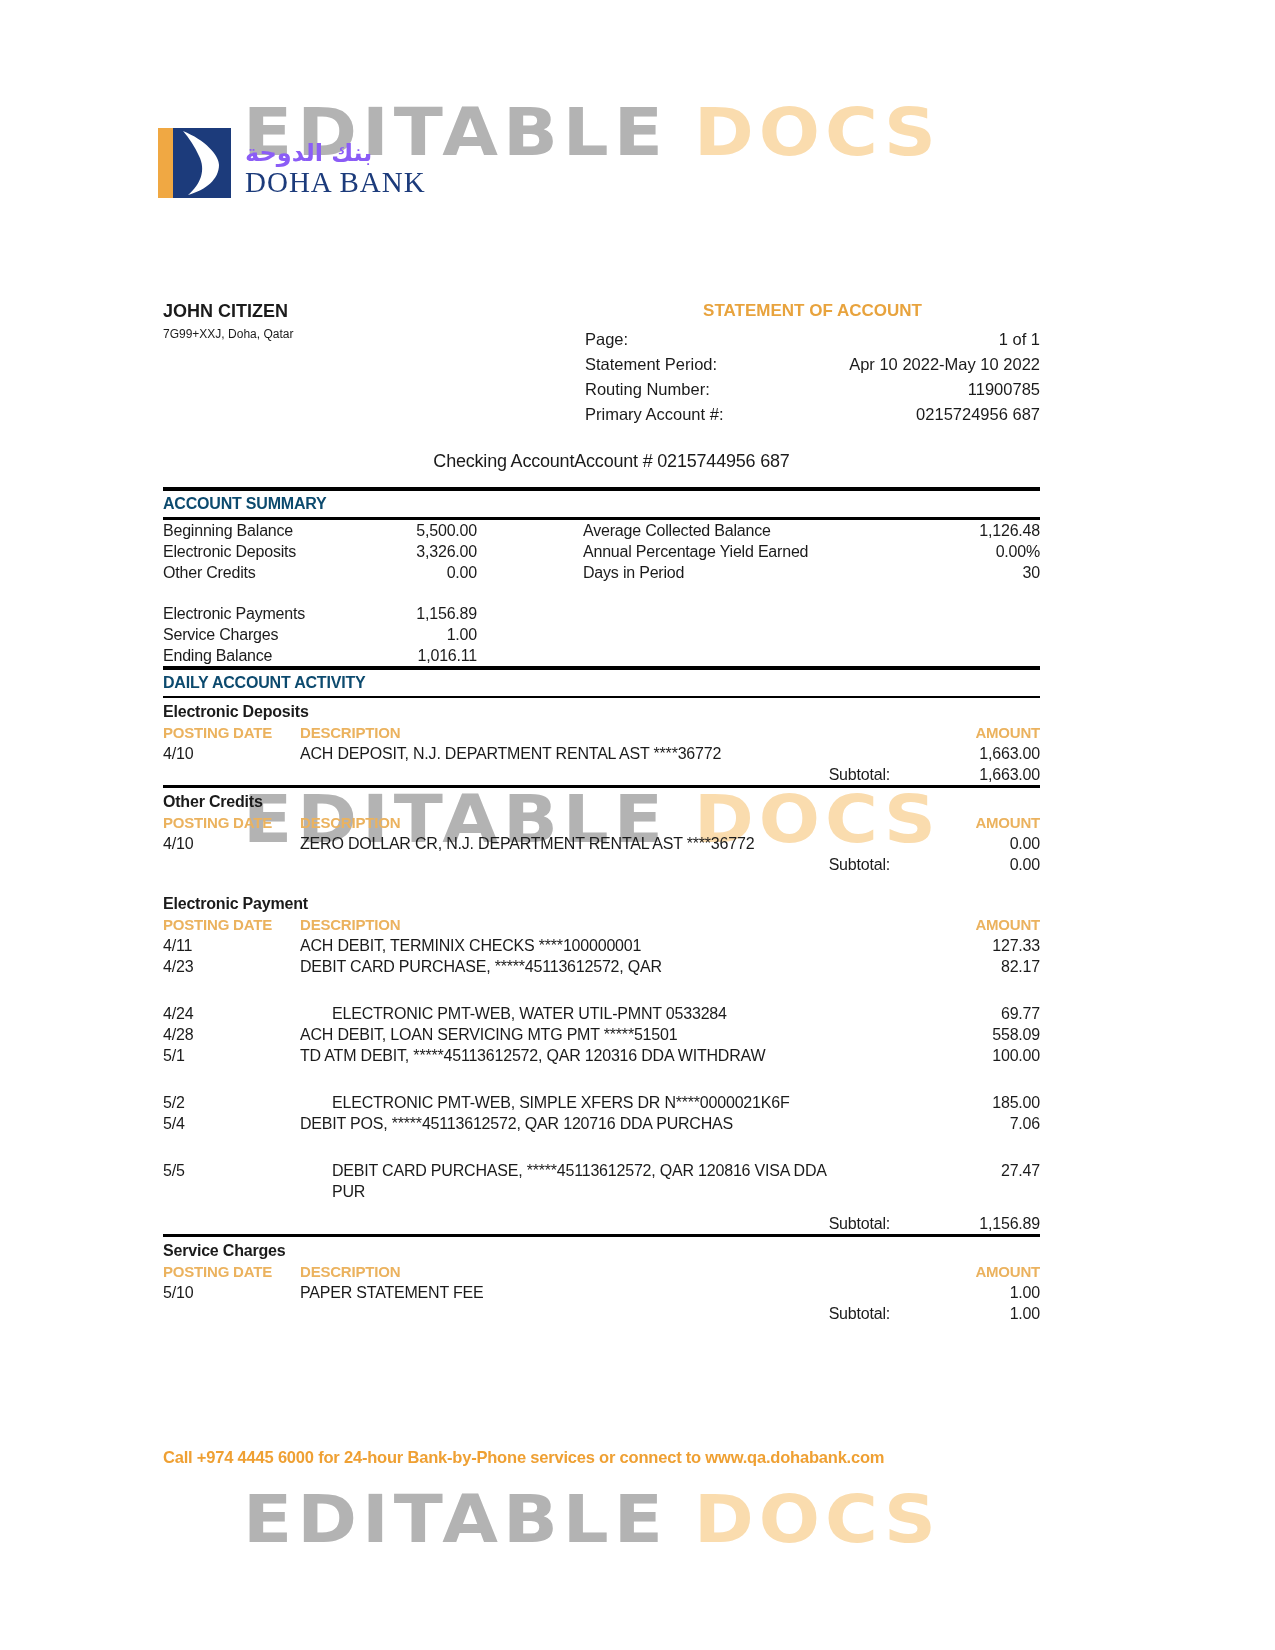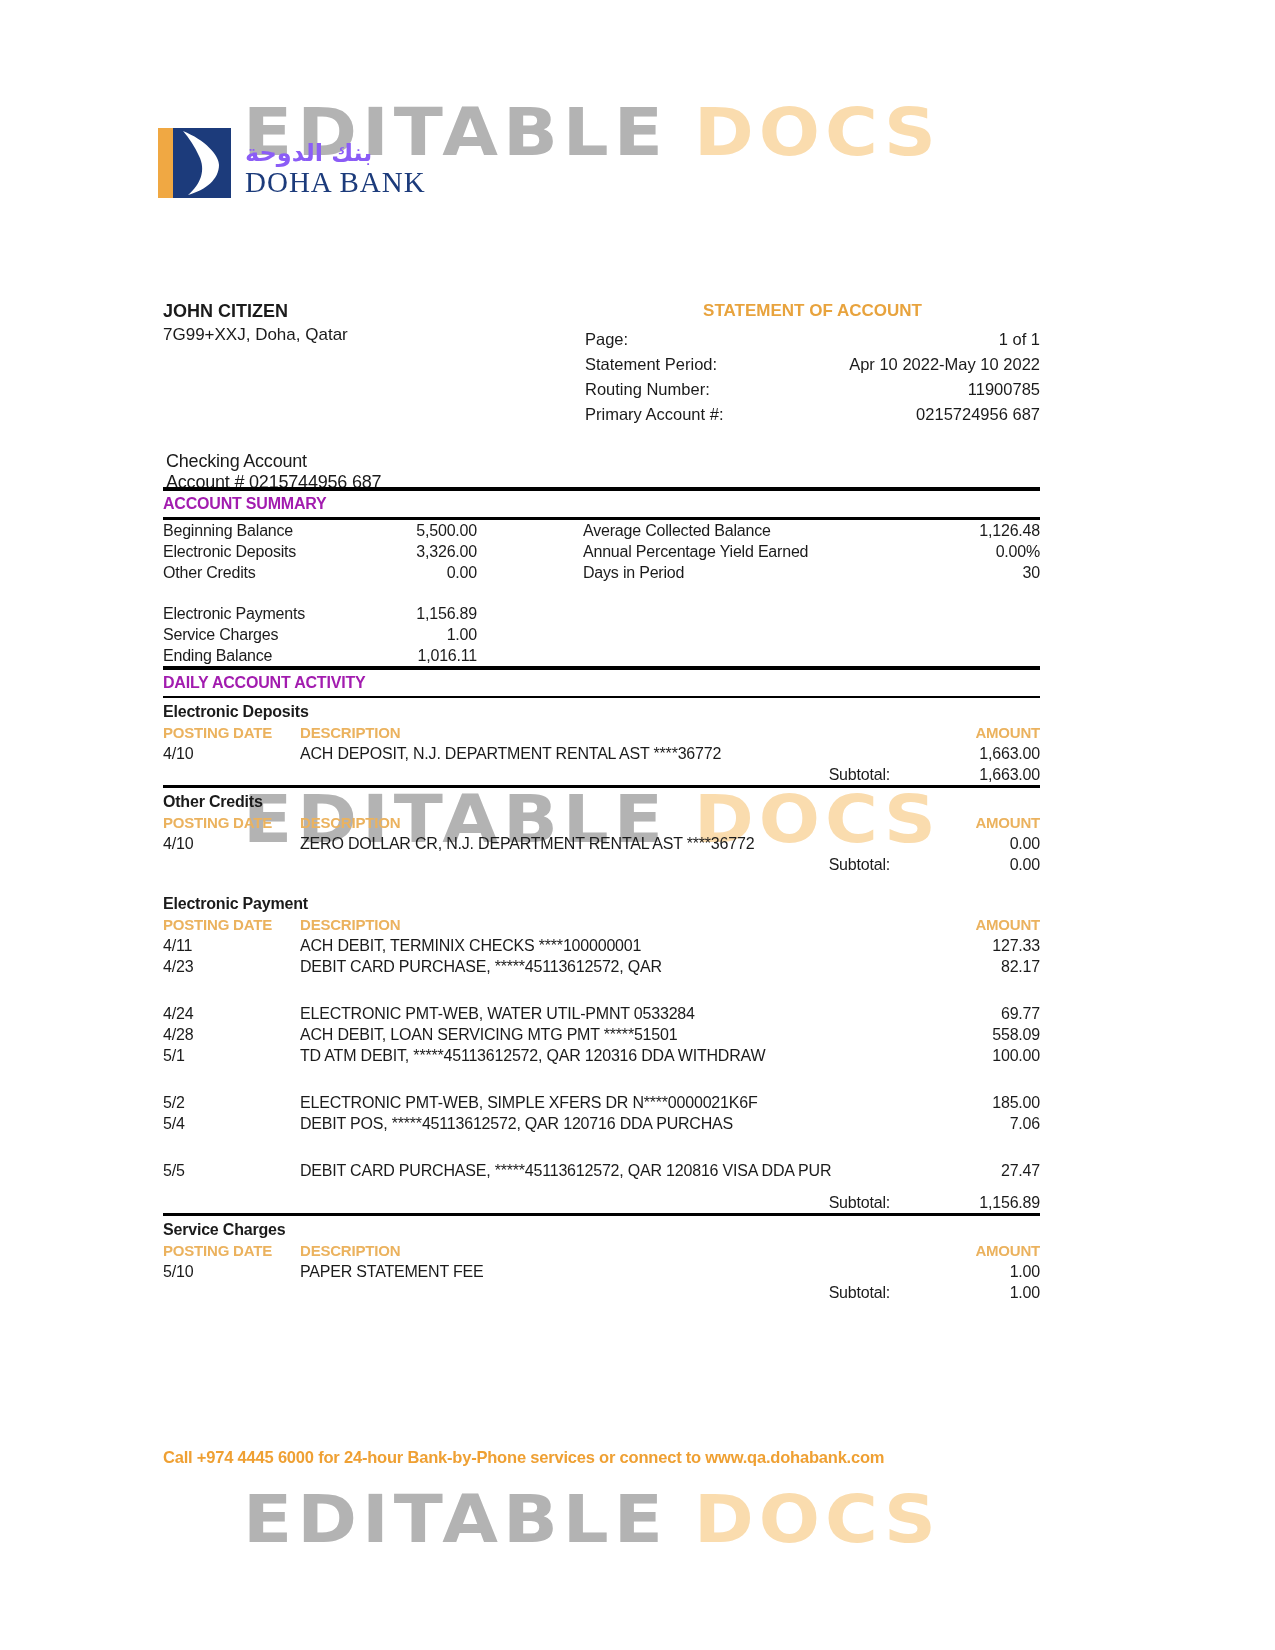--- a/index.html
+++ b/index.html
@@ -29,7 +29,7 @@
   
   .customer{position:absolute;left:163px;top:300px;z-index:1;}
   .customer-name{font-weight:bold;font-size:18px;line-height:23px;}
-  .customer-addr{font-size:17px;line-height:23px;}
+  .customer-addr{font-size:12px;line-height:23px;}
   .stmt{position:absolute;left:585px;top:300px;width:455px;z-index:1;}
   .stmt-title{color:#e8a33d;font-weight:bold;font-size:17px;line-height:22px;margin-bottom:5px;text-align:center;}
   .stmt-row{display:flex;justify-content:space-between;font-size:16.5px;line-height:25px;}

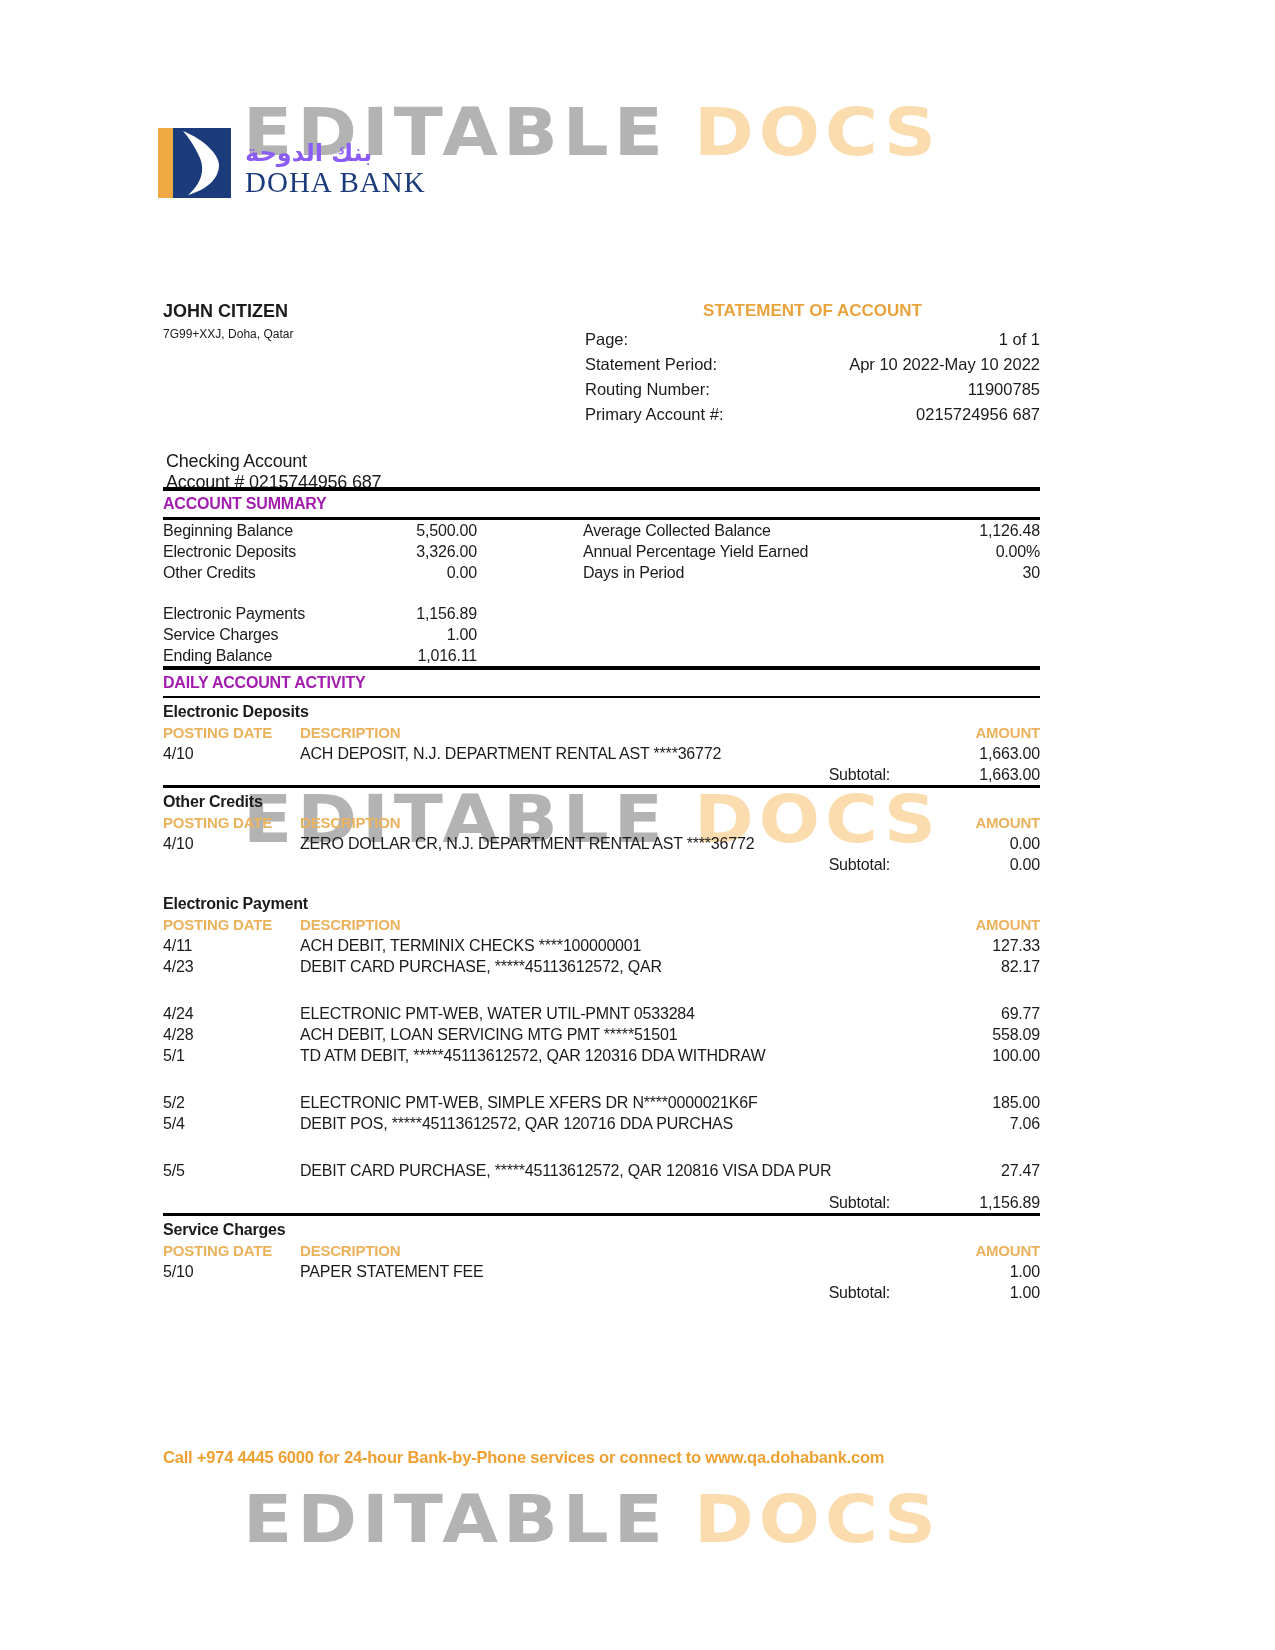--- a/index.html
+++ b/index.html
@@ -34,8 +34,8 @@
   .stmt-title{color:#e8a33d;font-weight:bold;font-size:17px;line-height:22px;margin-bottom:5px;text-align:center;}
   .stmt-row{display:flex;justify-content:space-between;font-size:16.5px;line-height:25px;}
 
-  .acct-line{position:absolute;left:166px;top:451px;width:877px;display:flex;
-             justify-content:center;font-size:18px;letter-spacing:-0.2px;z-index:1;flex-direction:column;}
+  .acct-line{position:absolute;left:173px;top:451px;width:877px;display:flex;
+             justify-content:center;font-size:18px;letter-spacing:-0.2px;z-index:1;}
 
   
   .content{position:absolute;left:163px;top:487px;width:877px;z-index:1;letter-spacing:-0.2px;}

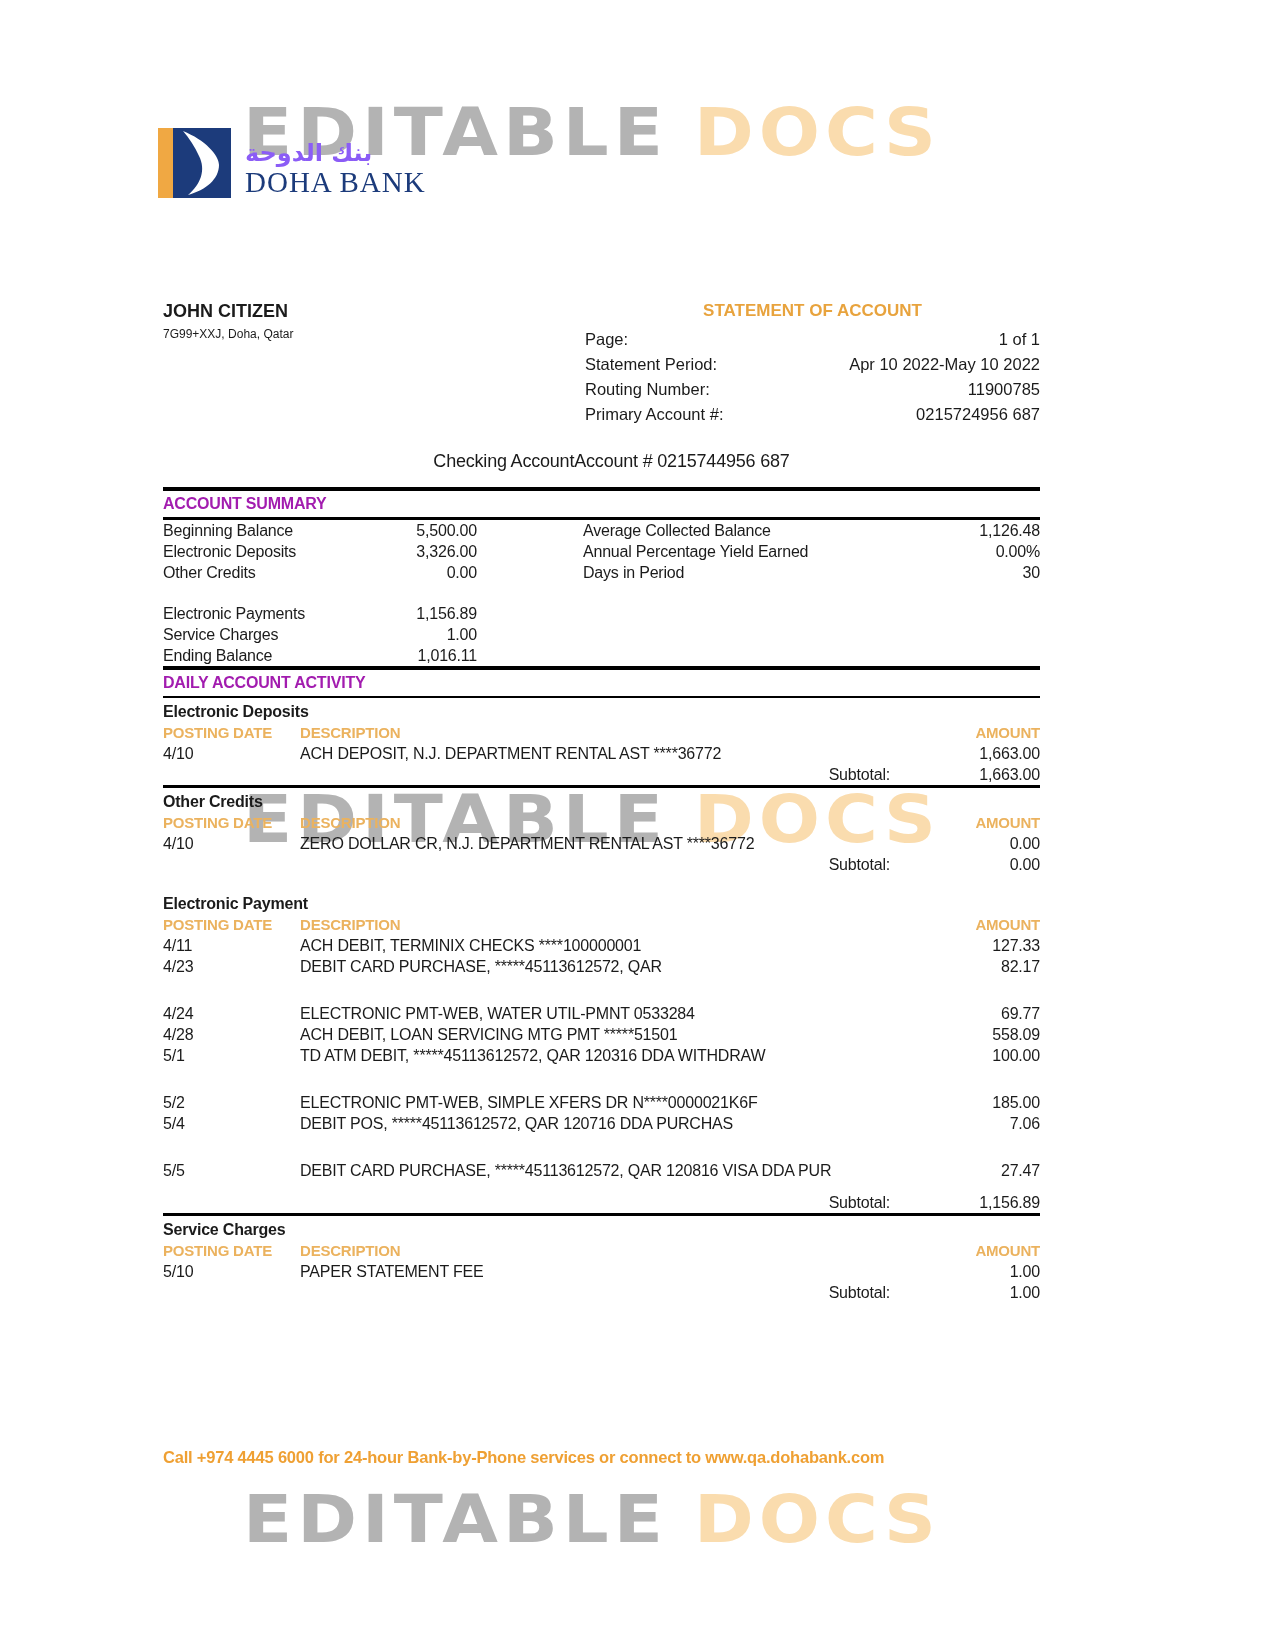--- a/index.html
+++ b/index.html
@@ -42,7 +42,7 @@
   .rule4{height:4px;background:#000;}
   .rule3{height:3px;background:#000;}
   .rule2{height:2px;background:#000;}
-  .sec-head{color:#a21caf;font-weight:bold;font-size:16px;line-height:26px;}
+  .sec-head{color:#0c4a6e;font-weight:bold;font-size:16px;line-height:26px;}
 
   .sum-row{display:flex;font-size:16px;line-height:21px;}
   .sum-l-label{width:210px;}

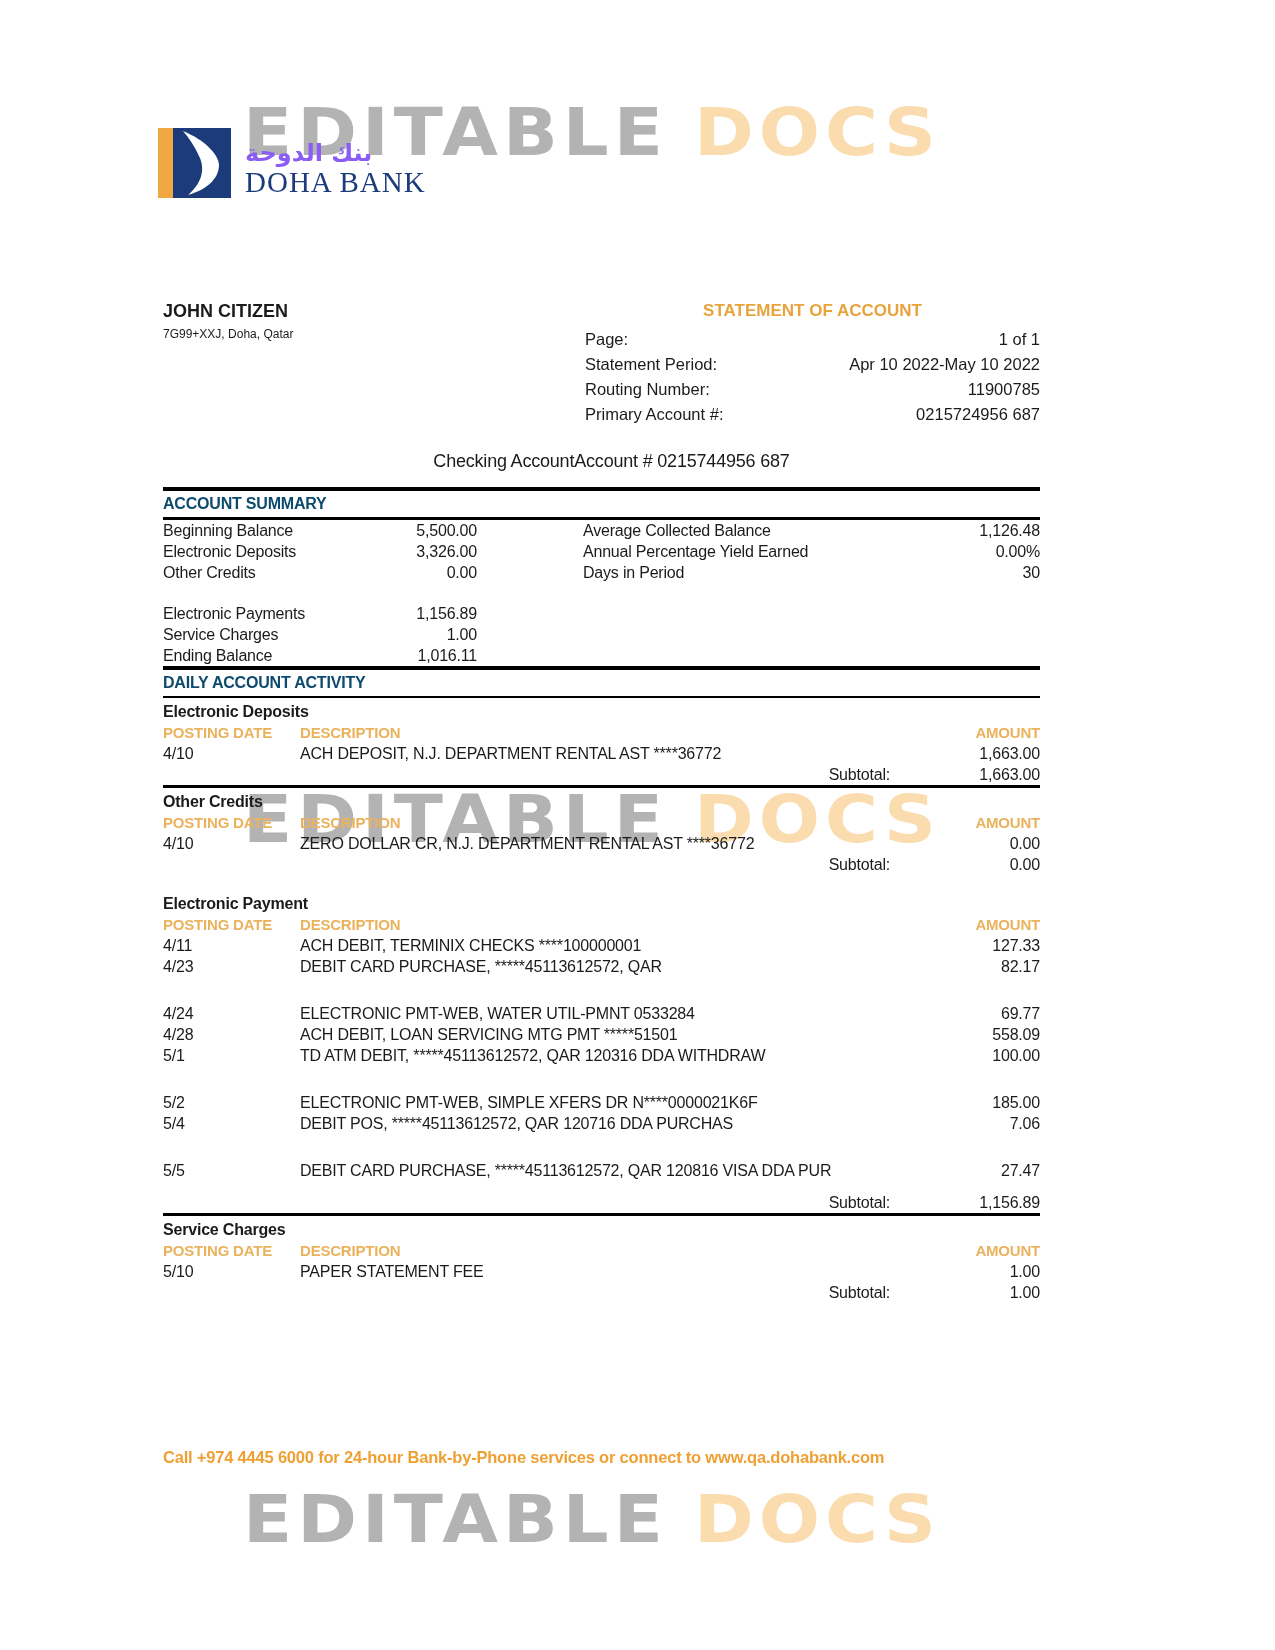--- a/index.html
+++ b/index.html
@@ -58,7 +58,7 @@
   .col-desc{flex:1;}
   .col-amt{width:150px;text-align:right;}
   .act-row{display:flex;font-size:16px;line-height:21px;}
-  .act-row.gap{margin-top:26px;}
+  .act-row.gap{margin-top:26px;gap:32px;}
   .subtotal{display:flex;font-size:16px;line-height:21px;}
   .subtotal .sp{flex:1;}
 

